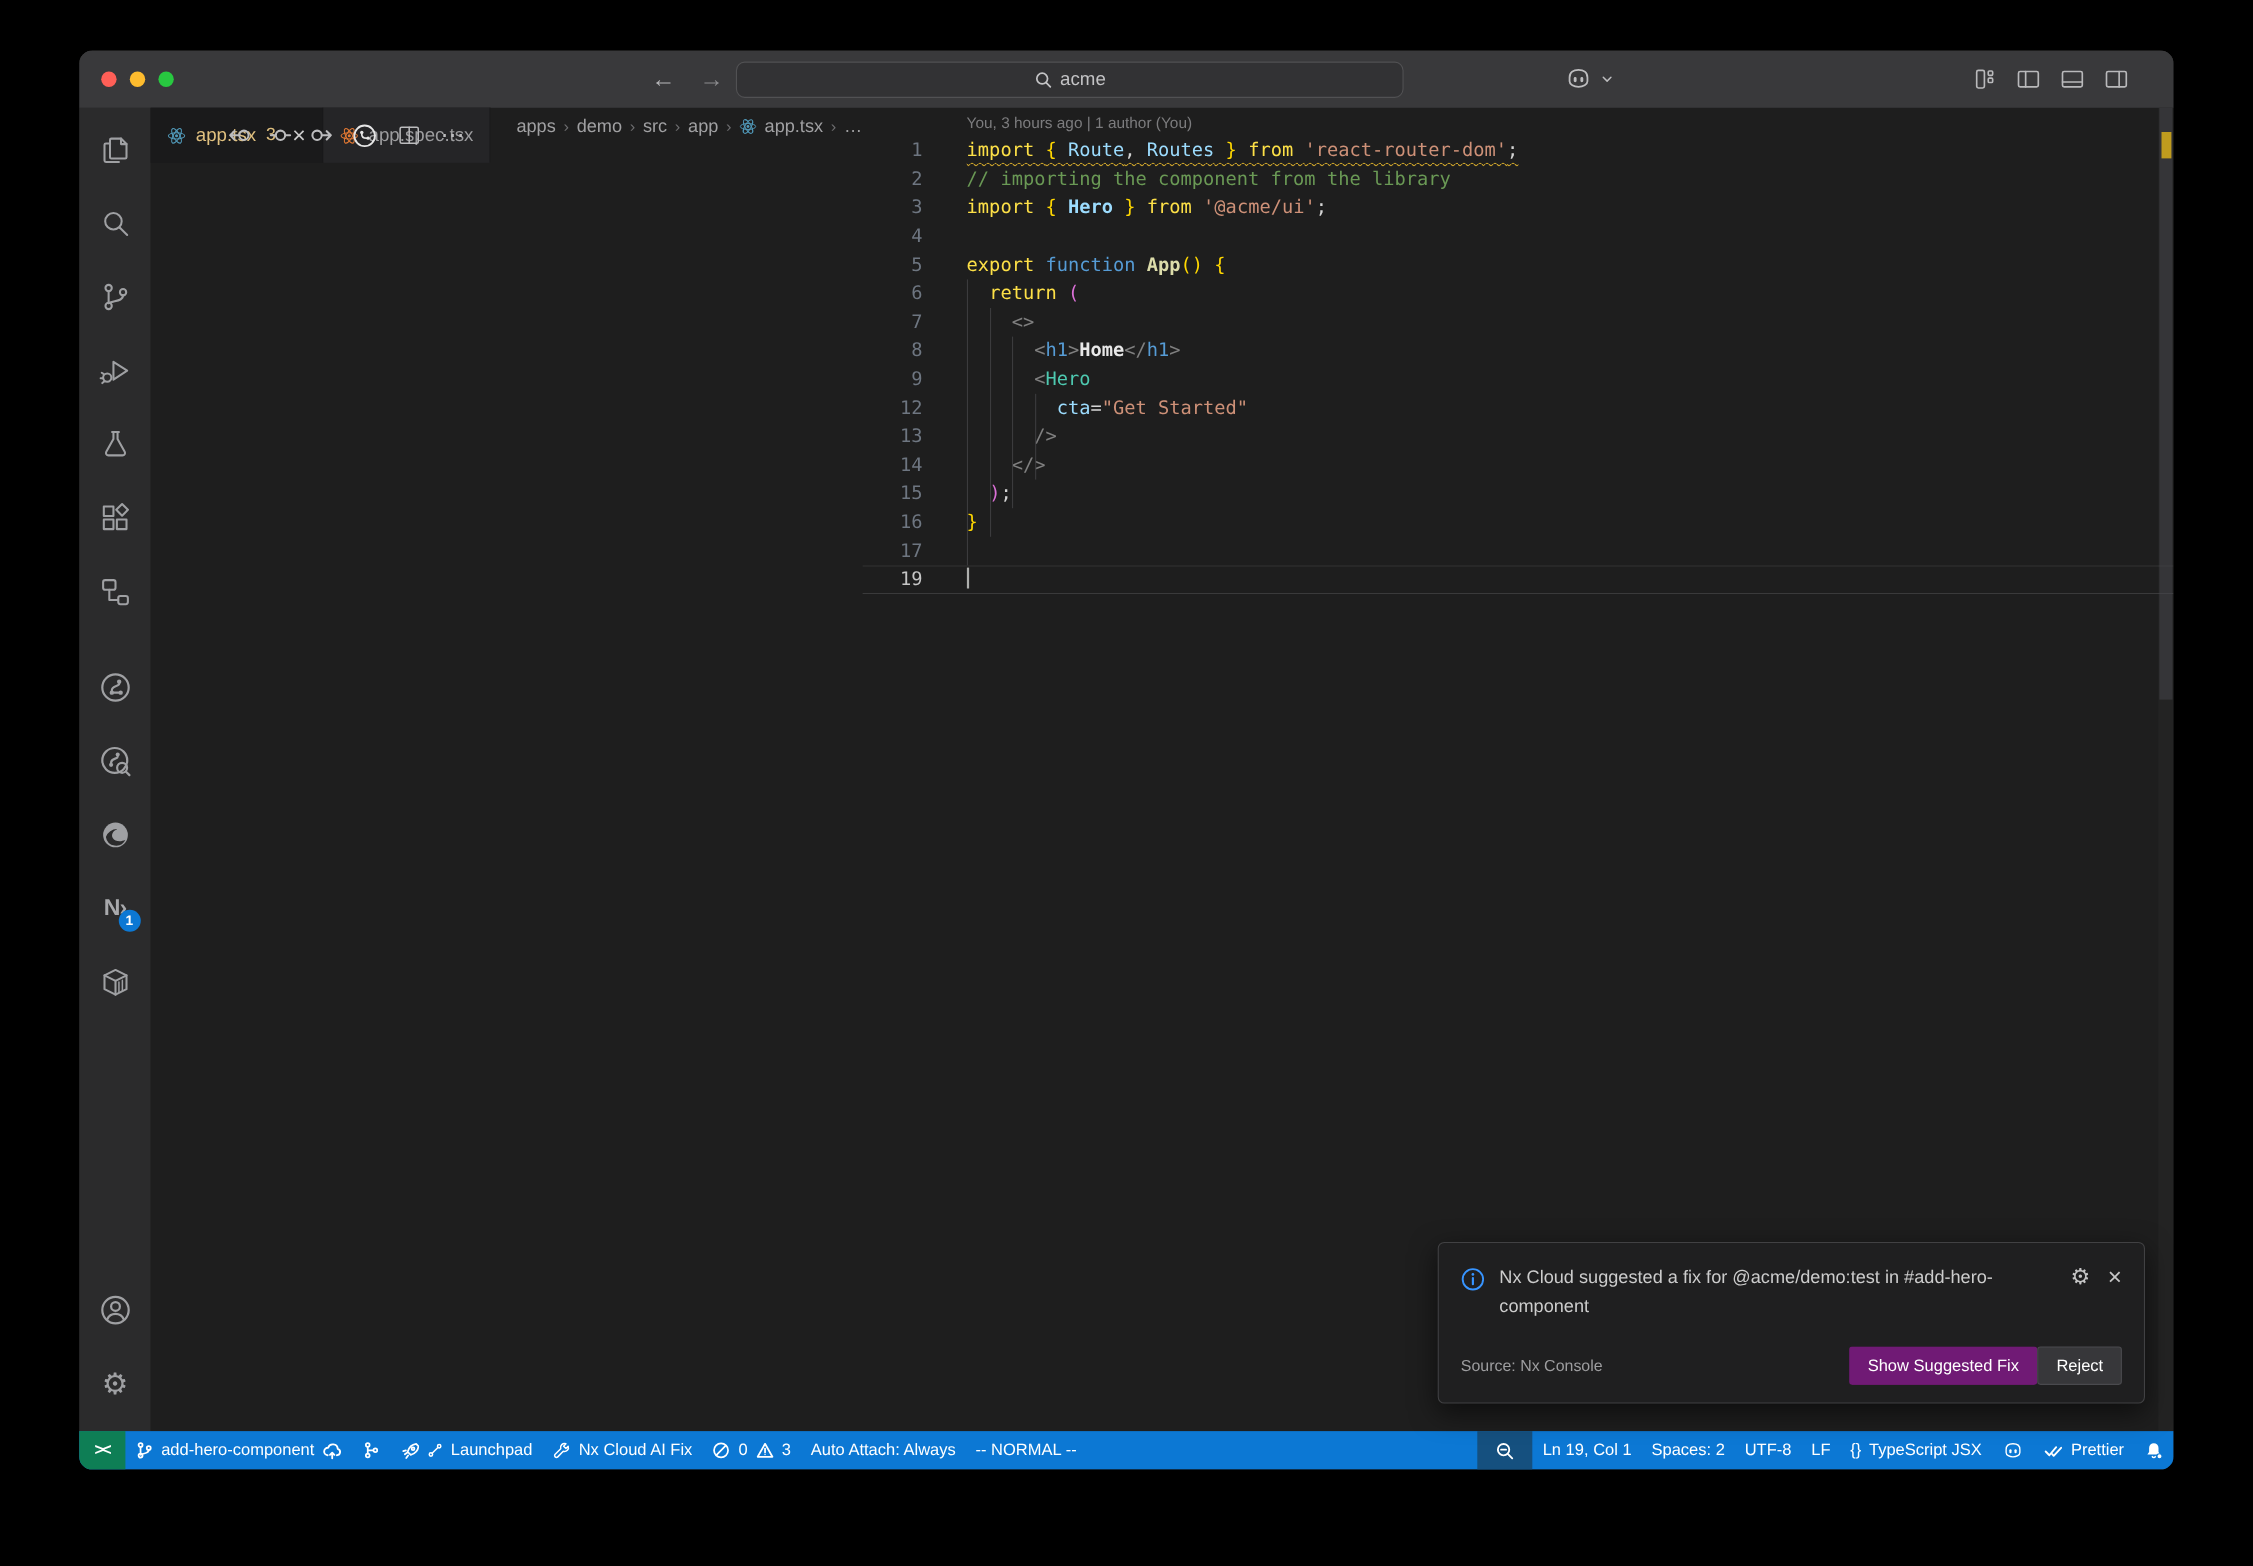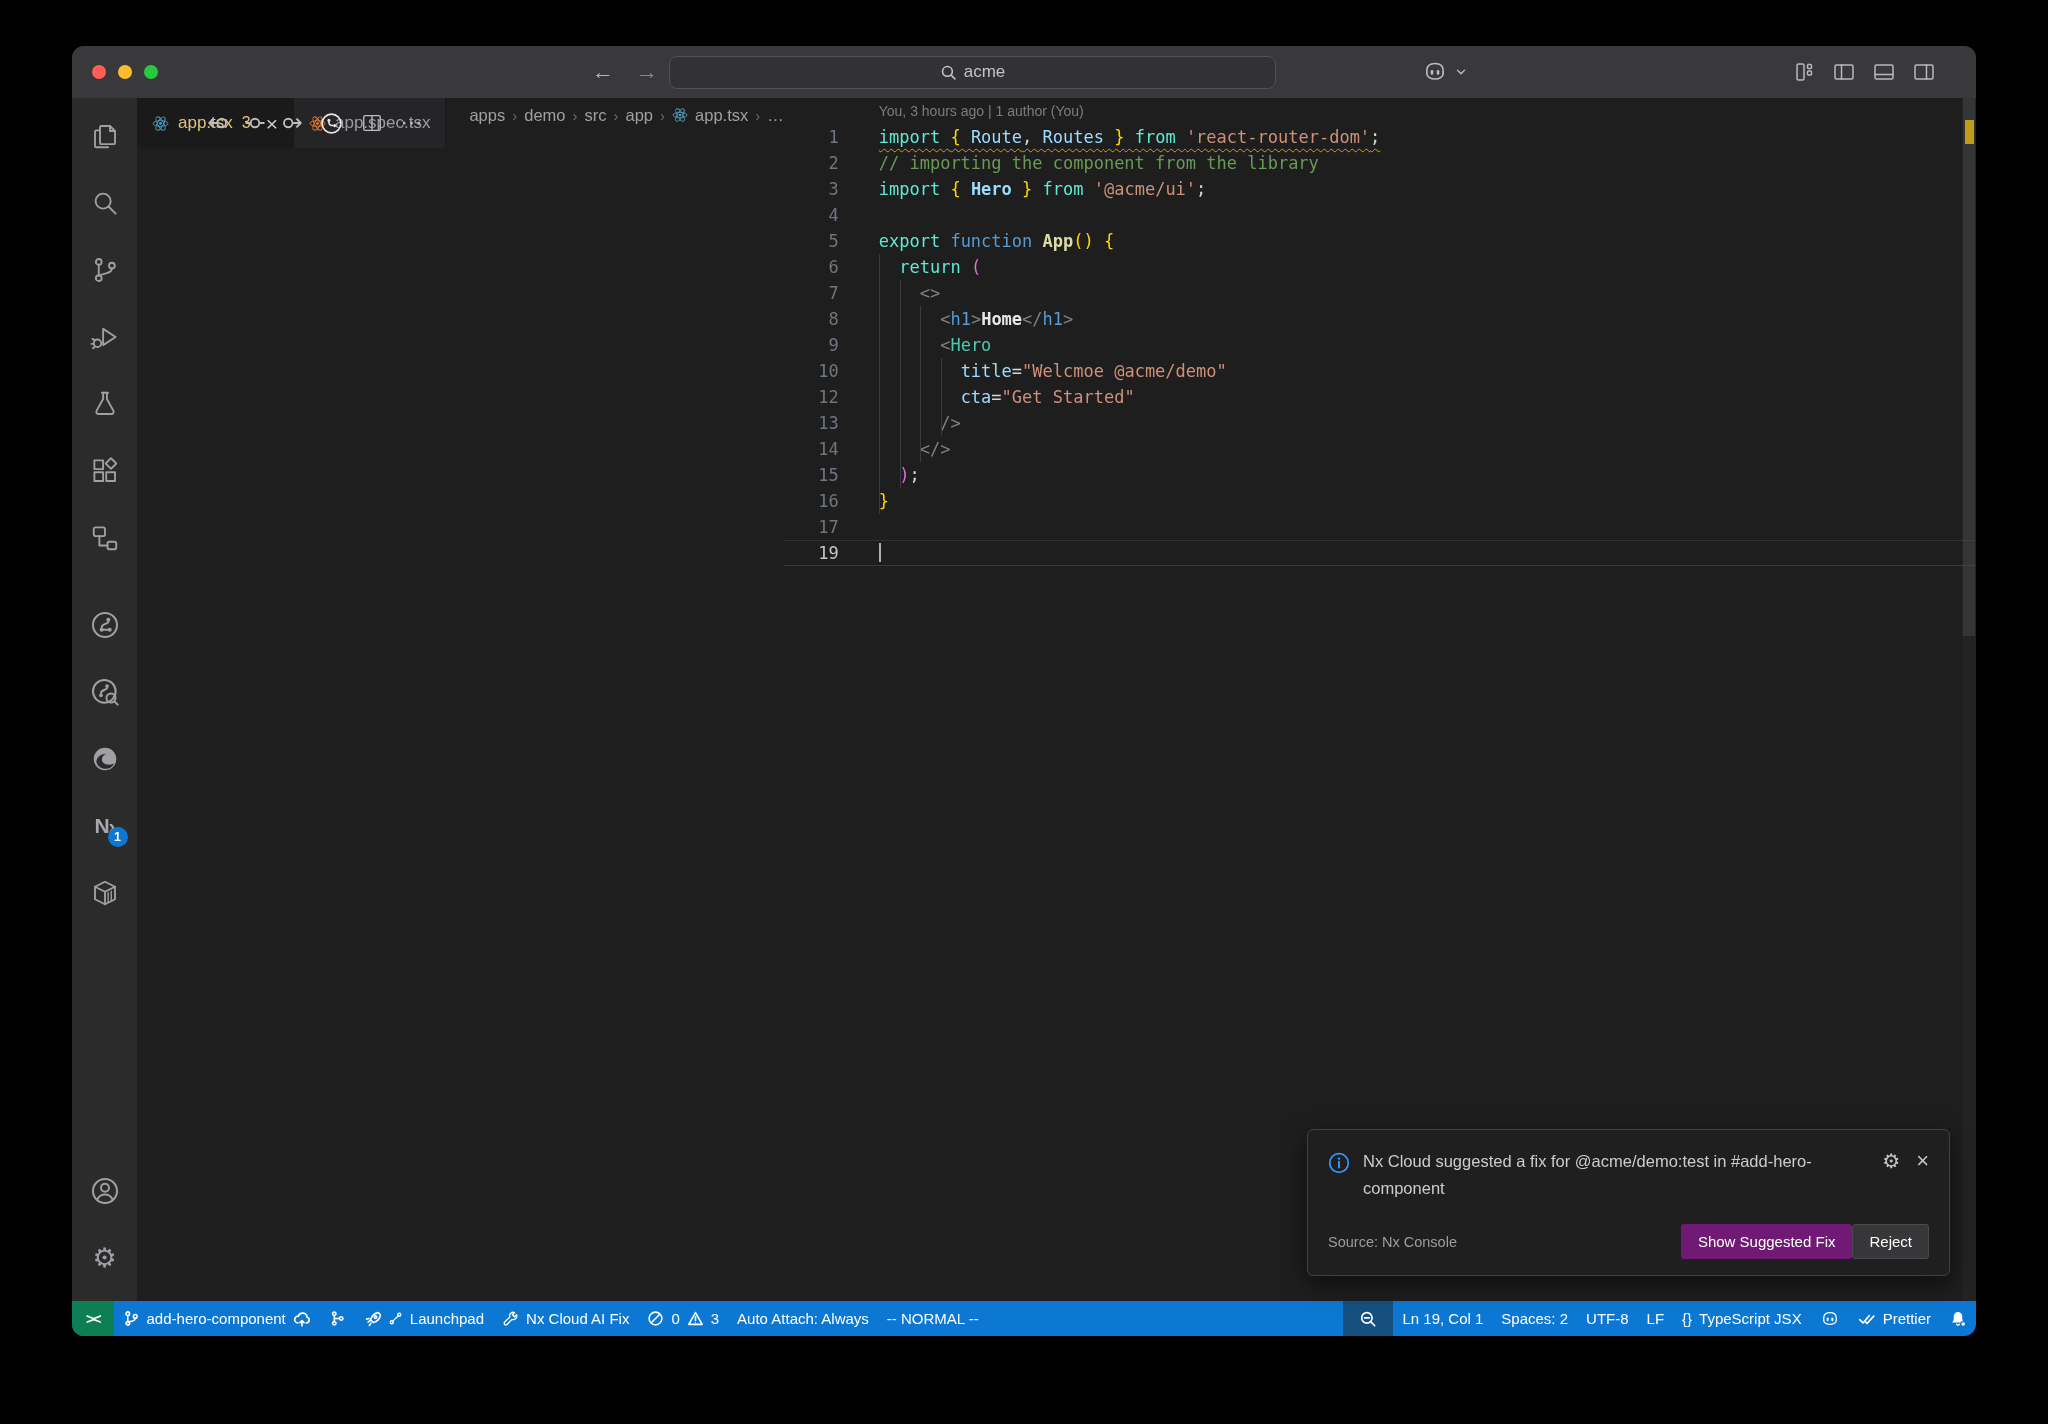--- a/index.html
+++ b/index.html
@@ -71,7 +71,7 @@
   .cursor{display:inline-block;width:2px;height:19px;background:#aeafad;vertical-align:middle;margin-top:-3px;}
   .squiggle{text-decoration:underline;text-decoration-style:wavy;text-decoration-color:#c8a02a;
     text-decoration-thickness:1px;text-underline-offset:4.5px;}
-  .tk-kw{color:#5eead4}.tk-kw2{color:#569cd6}.tk-fn{color:#dcdcaa;font-weight:bold}
+  .tk-kw{color:#fde047}.tk-kw2{color:#569cd6}.tk-fn{color:#dcdcaa;font-weight:bold}
   .tk-var{color:#9cdcfe}.tk-varb{color:#9cdcfe;font-weight:bold}.tk-attr{color:#9cdcfe}
   .tk-comp{color:#4ec9b0}.tk-str{color:#ce9178}.tk-com{color:#6a9955}
   .tk-punct{color:#808080}.tk-tag{color:#569cd6}.tk-txt{color:#d4d4d4}.tk-txtb{color:#e8e8e8;font-weight:bold}

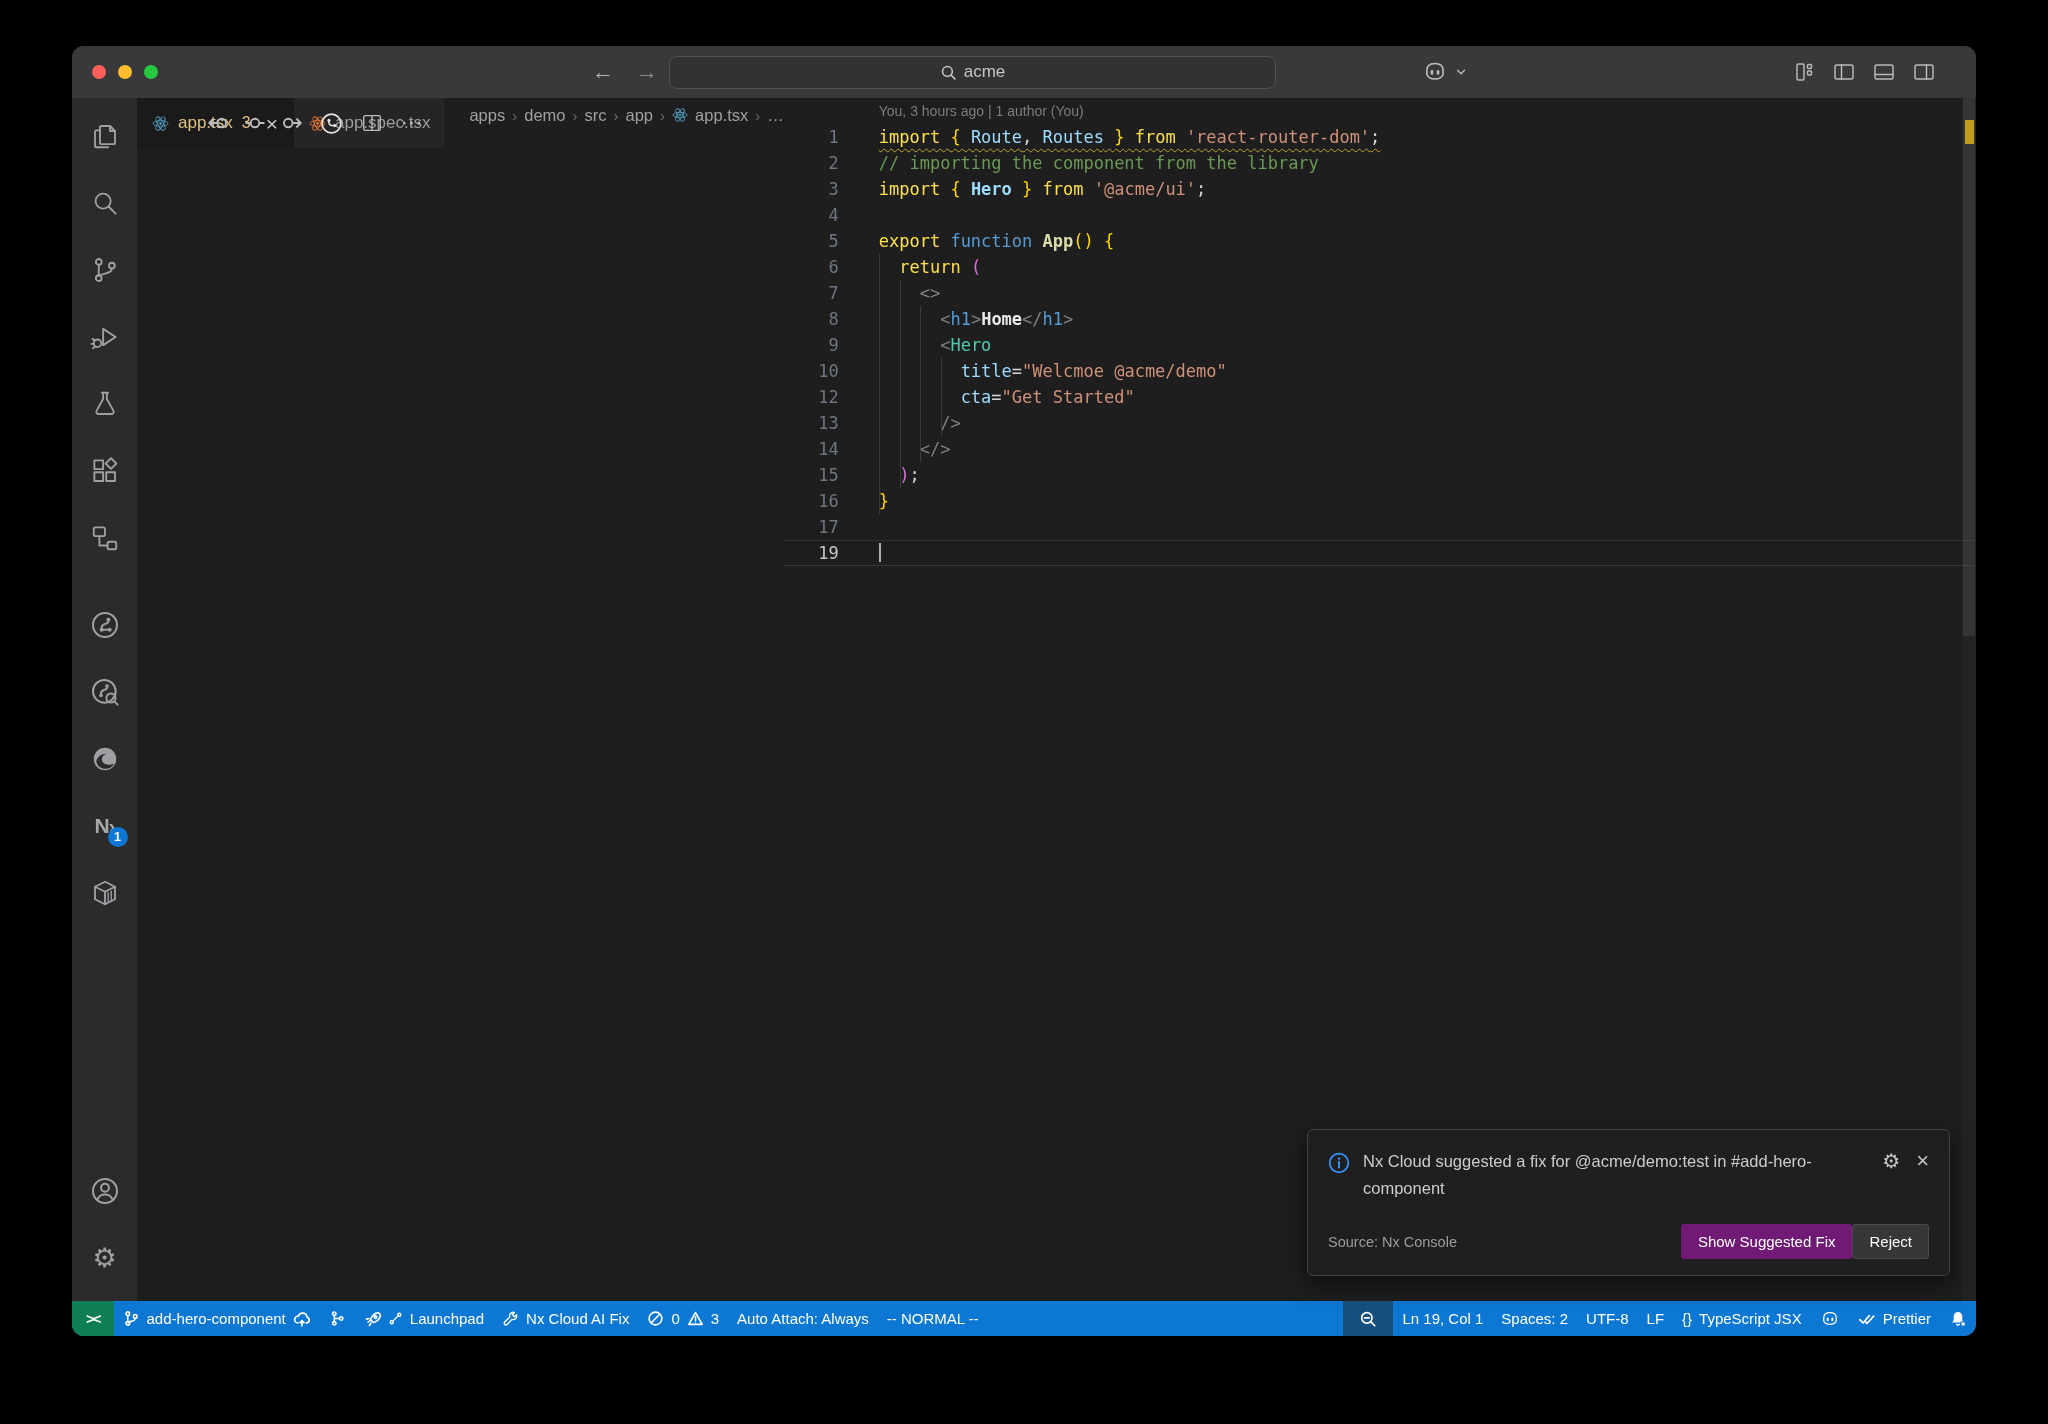--- a/index.html
+++ b/index.html
@@ -349,7 +349,6 @@
             <div class="code-line"><span class="ln">7</span><span class="lc"><span class="tk-txt">    </span><span class="tk-punct">&lt;&gt;</span></span></div>
             <div class="code-line"><span class="ln">8</span><span class="lc"><span class="tk-txt">      </span><span class="tk-punct">&lt;</span><span class="tk-tag">h1</span><span class="tk-punct">&gt;</span><span class="tk-txtb">Home</span><span class="tk-punct">&lt;/</span><span class="tk-tag">h1</span><span class="tk-punct">&gt;</span></span></div>
             <div class="code-line"><span class="ln">9</span><span class="lc"><span class="tk-txt">      </span><span class="tk-punct">&lt;</span><span class="tk-comp">Hero</span></span></div>
-            <div class="code-line"><span class="ln">10</span><span class="lc"><span class="tk-txt">        </span><span class="tk-attr">title</span><span class="tk-txt">=</span><span class="tk-str">"Welcmoe @acme/demo"</span></span></div>
             <div class="code-line"><span class="ln">12</span><span class="lc"><span class="tk-txt">        </span><span class="tk-attr">cta</span><span class="tk-txt">=</span><span class="tk-str">"Get Started"</span></span></div>
             <div class="code-line"><span class="ln">13</span><span class="lc"><span class="tk-txt">      </span><span class="tk-punct">/&gt;</span></span></div>
             <div class="code-line"><span class="ln">14</span><span class="lc"><span class="tk-txt">    </span><span class="tk-punct">&lt;/&gt;</span></span></div>

